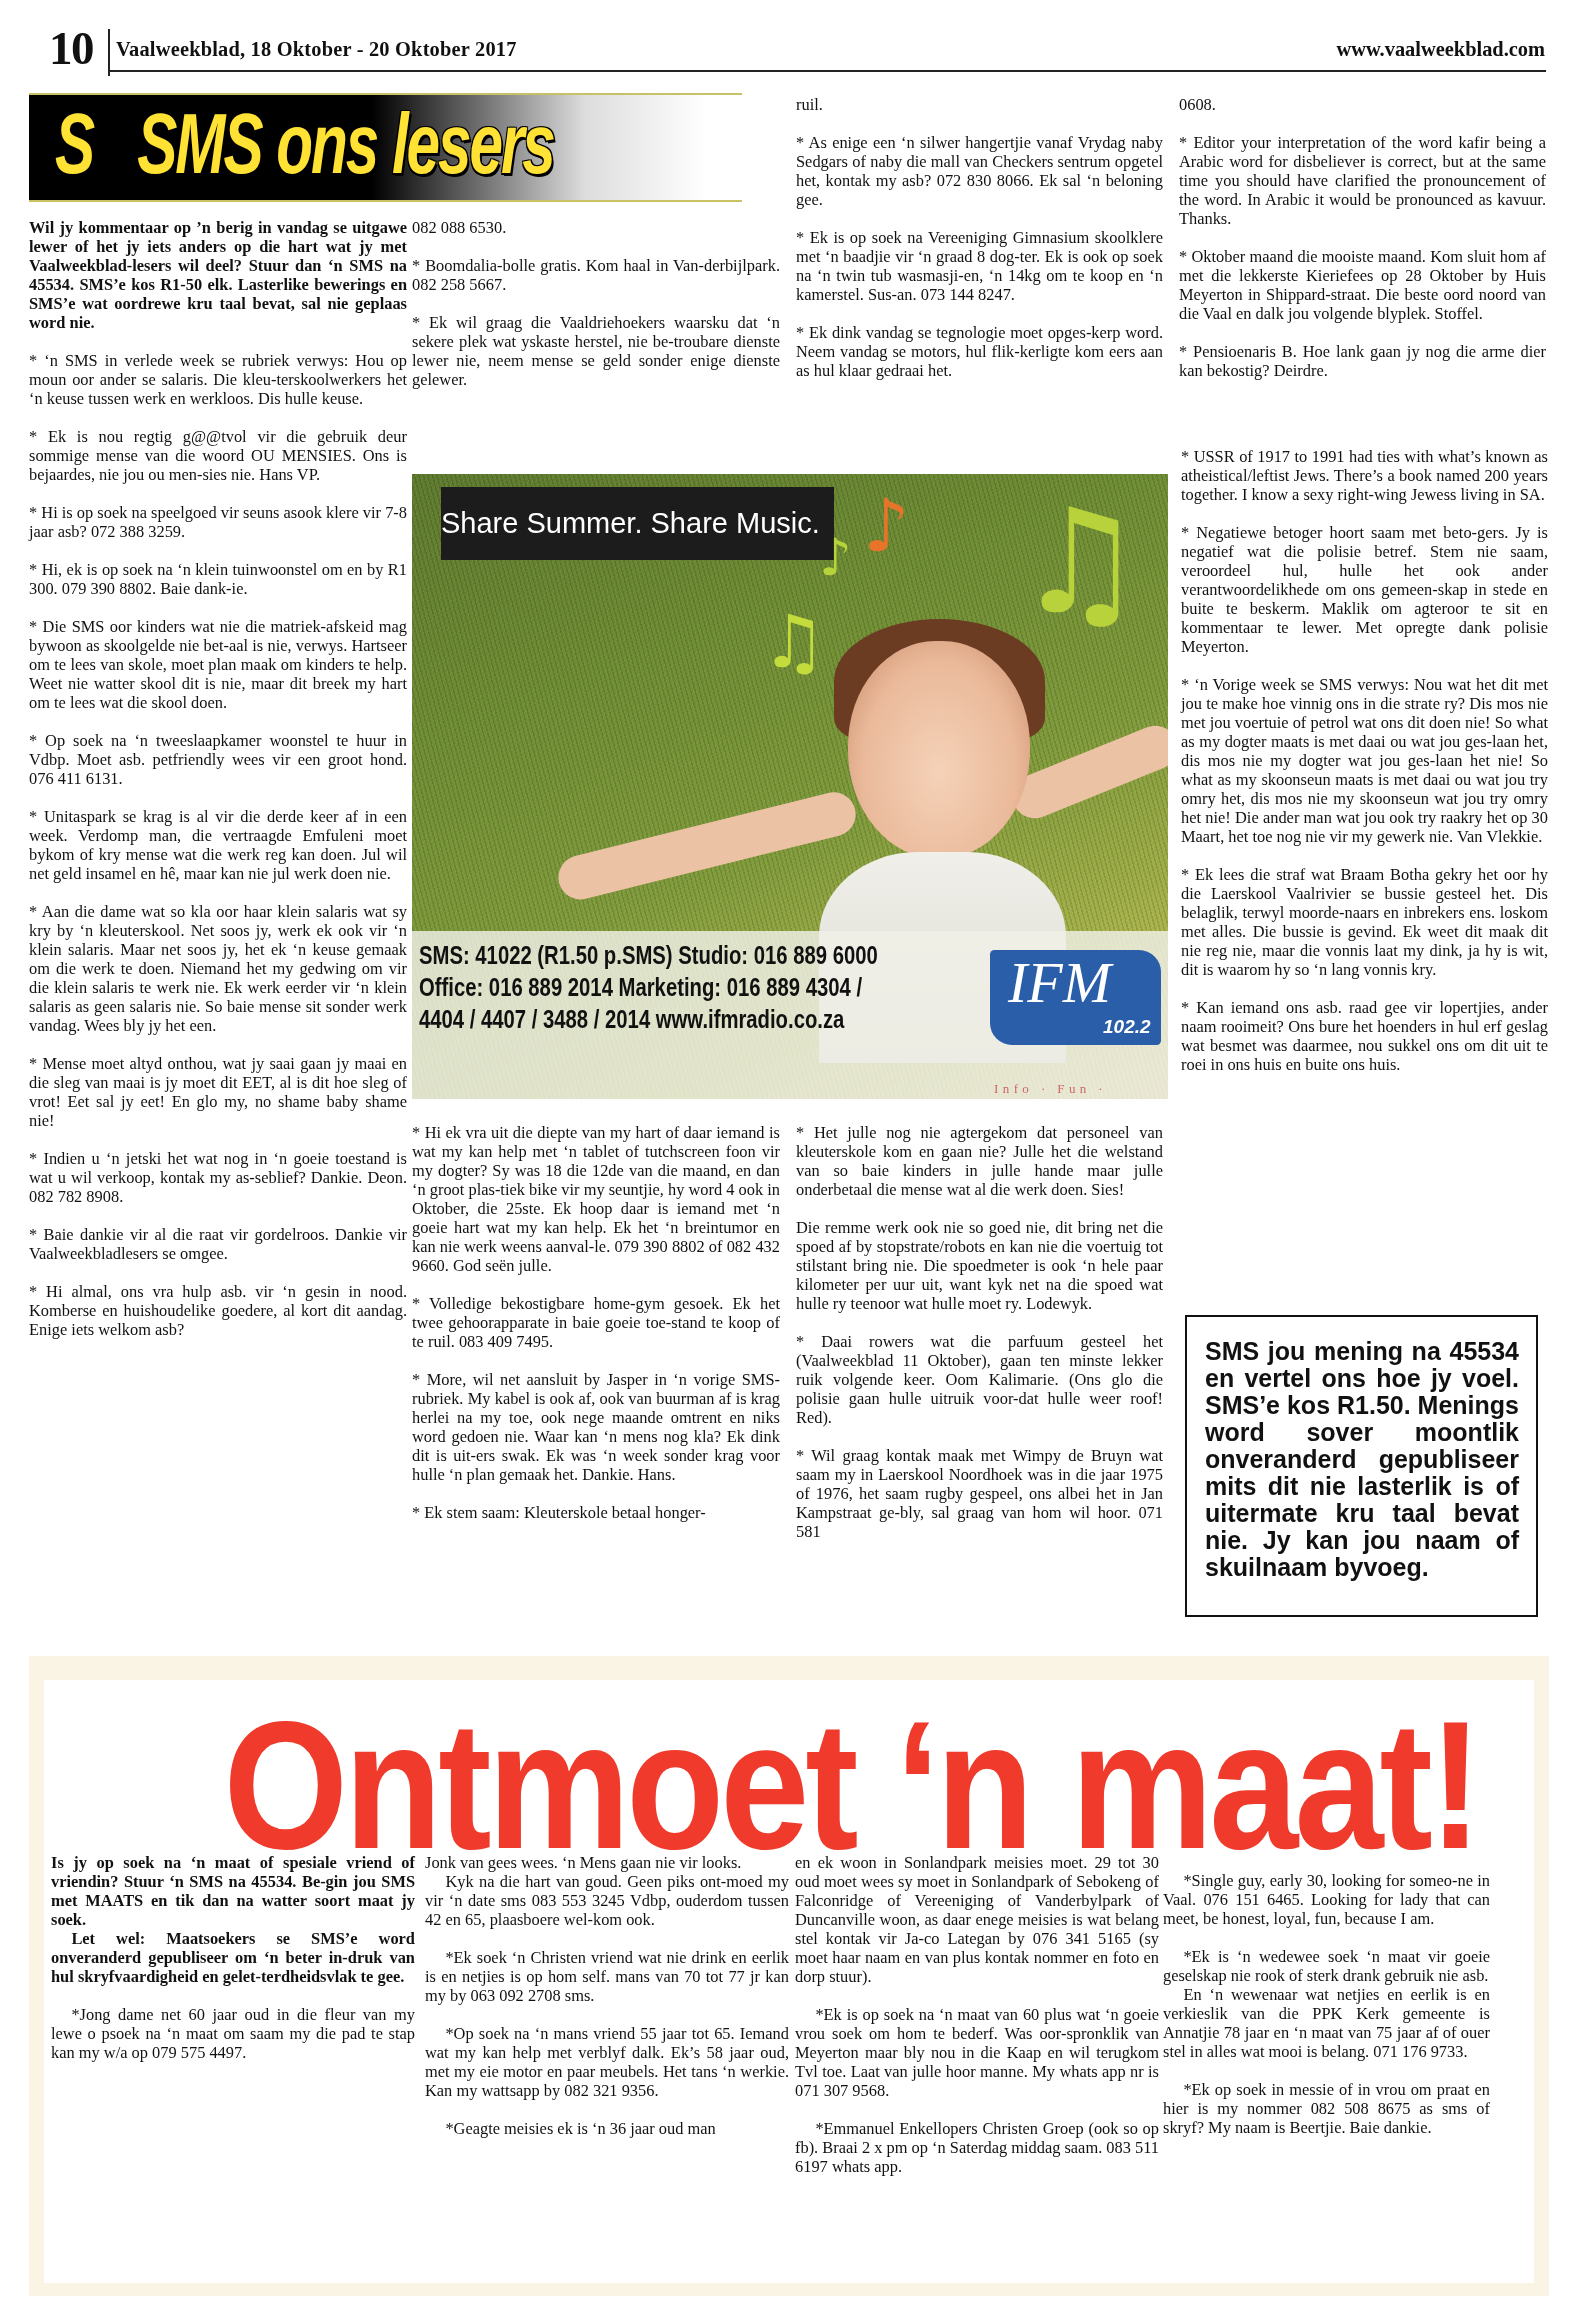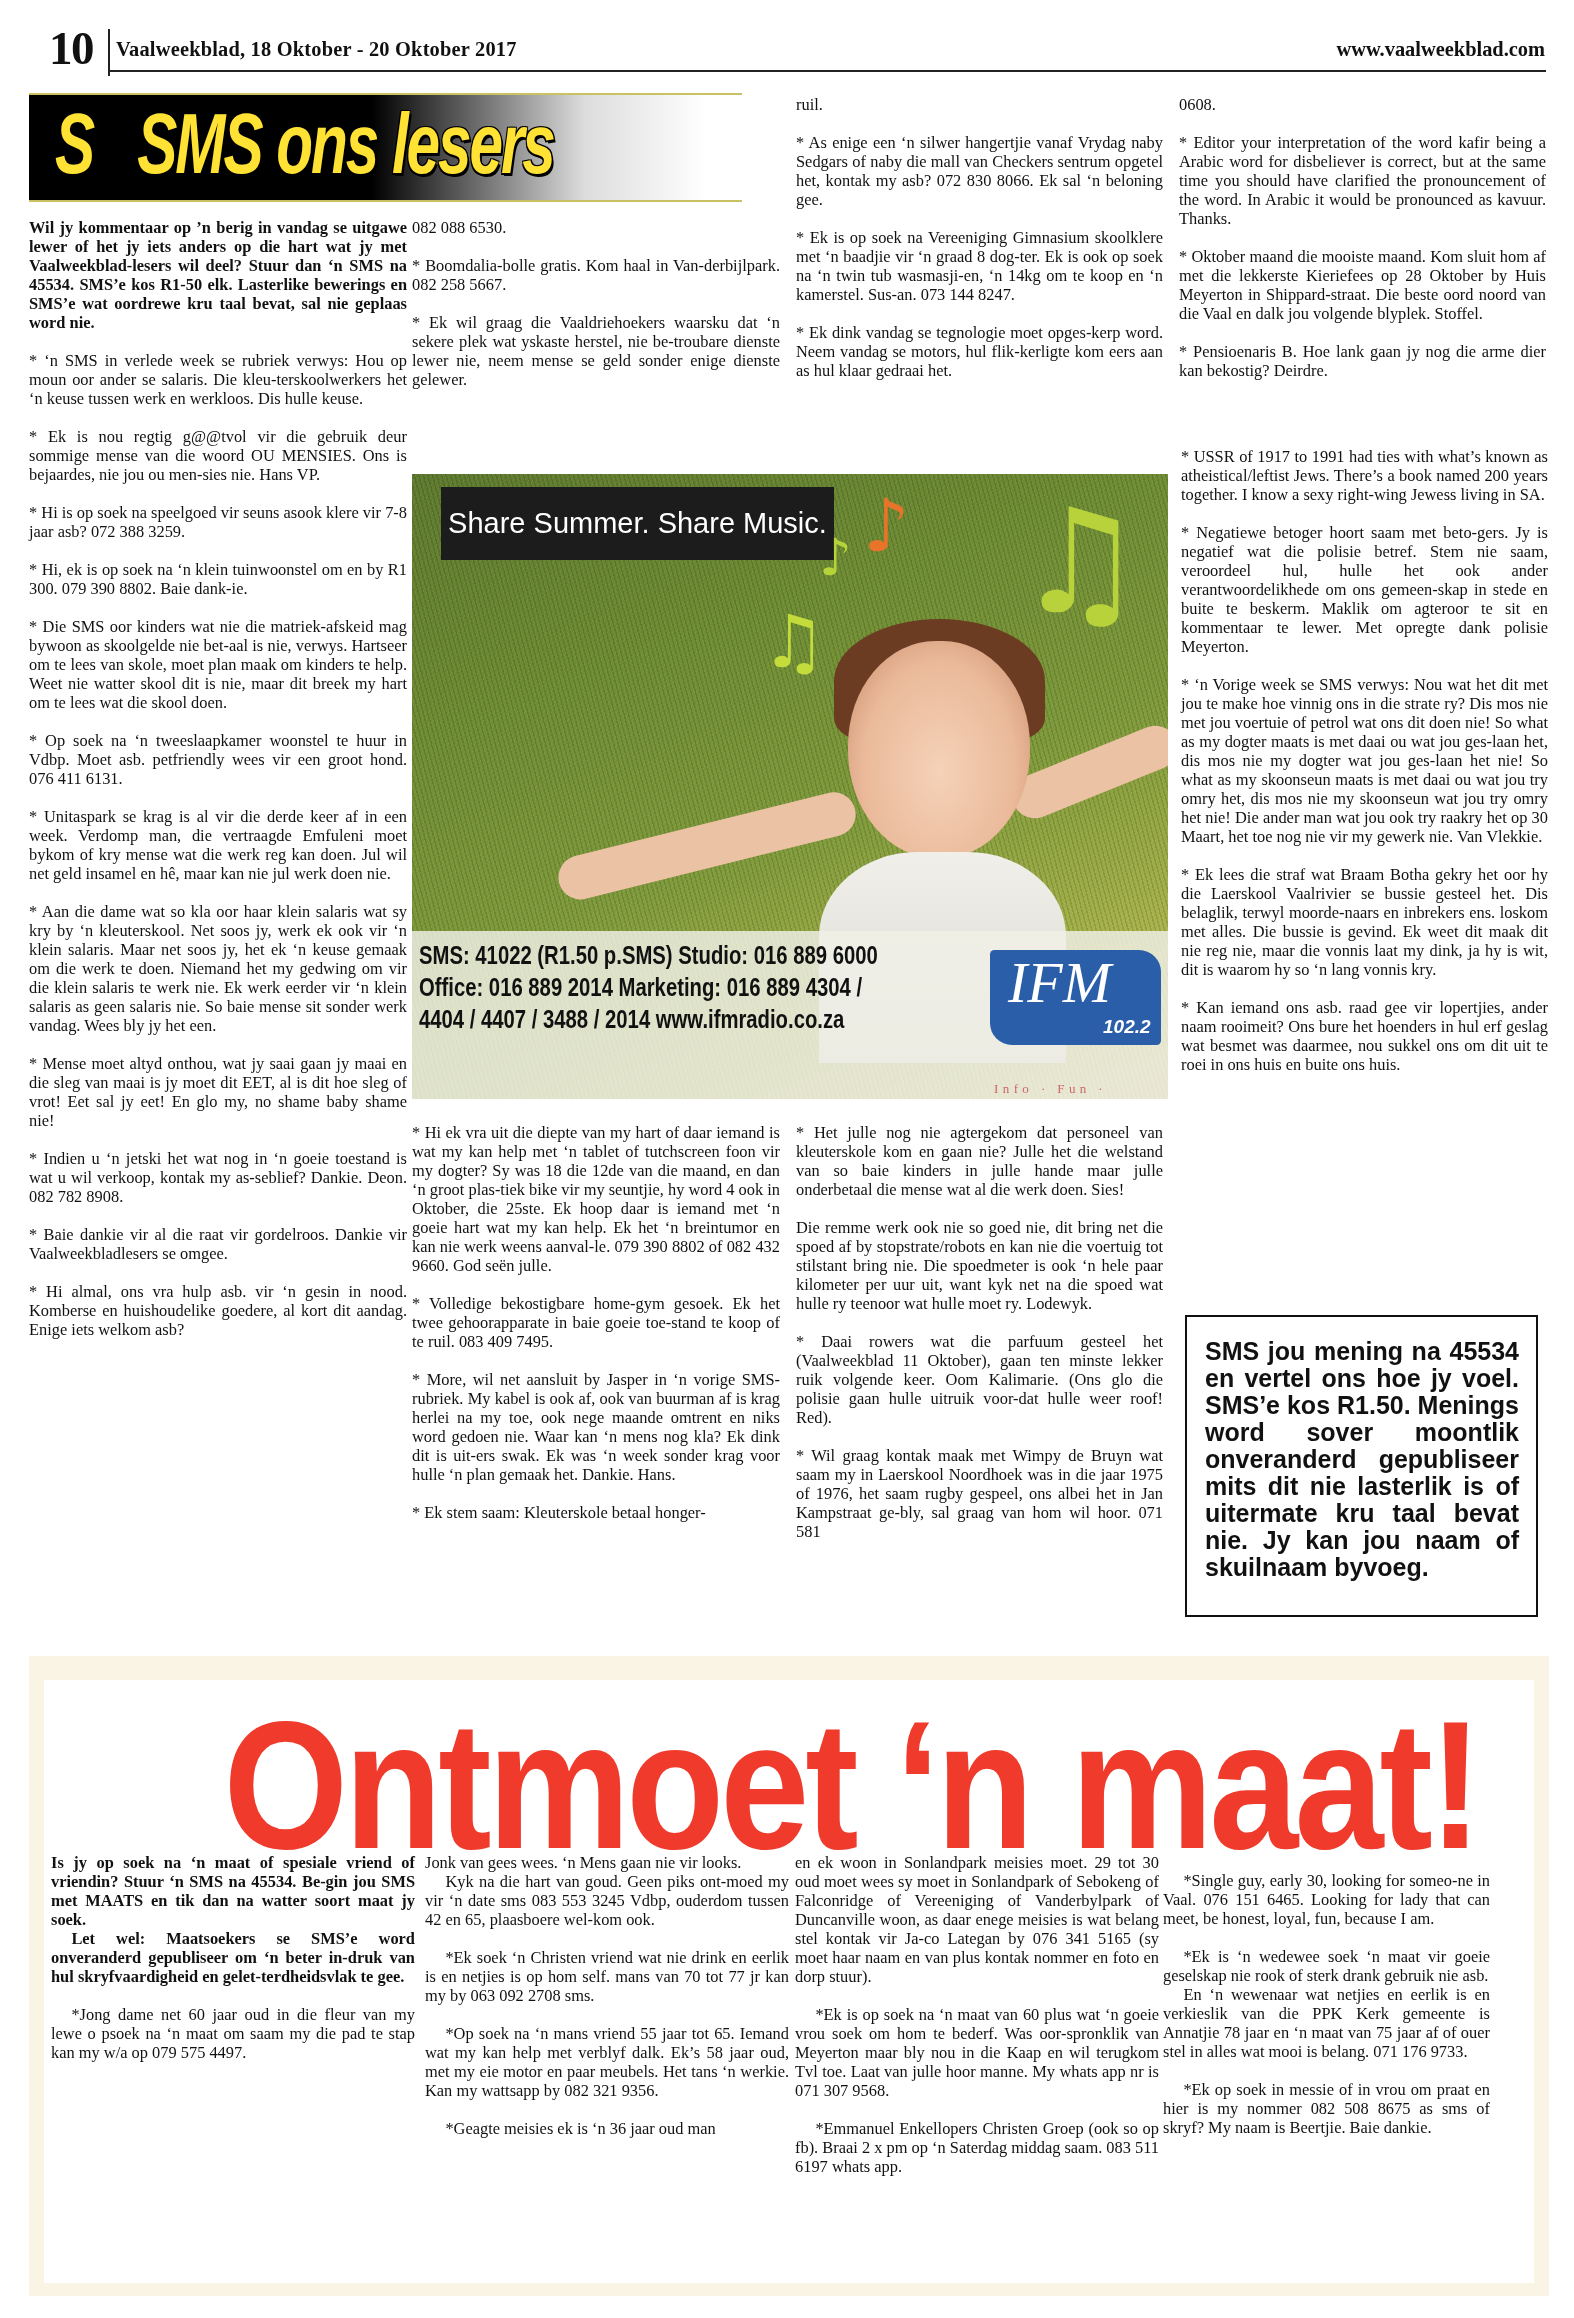--- a/index.html
+++ b/index.html
@@ -28,7 +28,7 @@
   
   .ad{left:412px;top:474px;width:756px;height:625px;overflow:hidden;background:linear-gradient(160deg,#5e7a2e 0%,#6f8d33 30%,#7e9a3a 55%,#a8b34a 80%,#cfc57c 100%);}
   .ad-grass{position:absolute;inset:0;background:repeating-linear-gradient(75deg,rgba(0,0,0,0.12) 0 1.5px,transparent 1.5px 4.4px),repeating-linear-gradient(110deg,rgba(255,255,255,0.06) 0 0.7px,transparent 0.7px 3.6px);}
-  .ad-tag{position:absolute;left:29px;top:13px;width:393px;height:73px;background:#1c1c1c;color:#fff;font-family:"Liberation Sans","DejaVu Sans",sans-serif;font-size:29px;line-height:73px;text-align:center;}
+  .ad-tag{position:absolute;left:29px;top:13px;width:393px;height:73px;background:#1c1c1c;color:#fff;font-family:"Liberation Sans","DejaVu Sans",sans-serif;font-size:29px;line-height:73px;}
   .ad-girl-face{position:absolute;left:436px;top:167px;width:182px;height:218px;border-radius:48% 48% 50% 50%;background:radial-gradient(ellipse at 50% 60%,#f5d2b8 0%,#eab99a 60%,#c48662 100%);}
   .ad-girl-hair{position:absolute;left:422px;top:145px;width:211px;height:124px;border-radius:50% 50% 20% 20%;background:#6b3b22;}
   .ad-girl-body{position:absolute;left:407px;top:378px;width:247px;height:211px;border-radius:40% 40% 0 0;background:linear-gradient(180deg,#f0efe9,#d9d8d0);}

